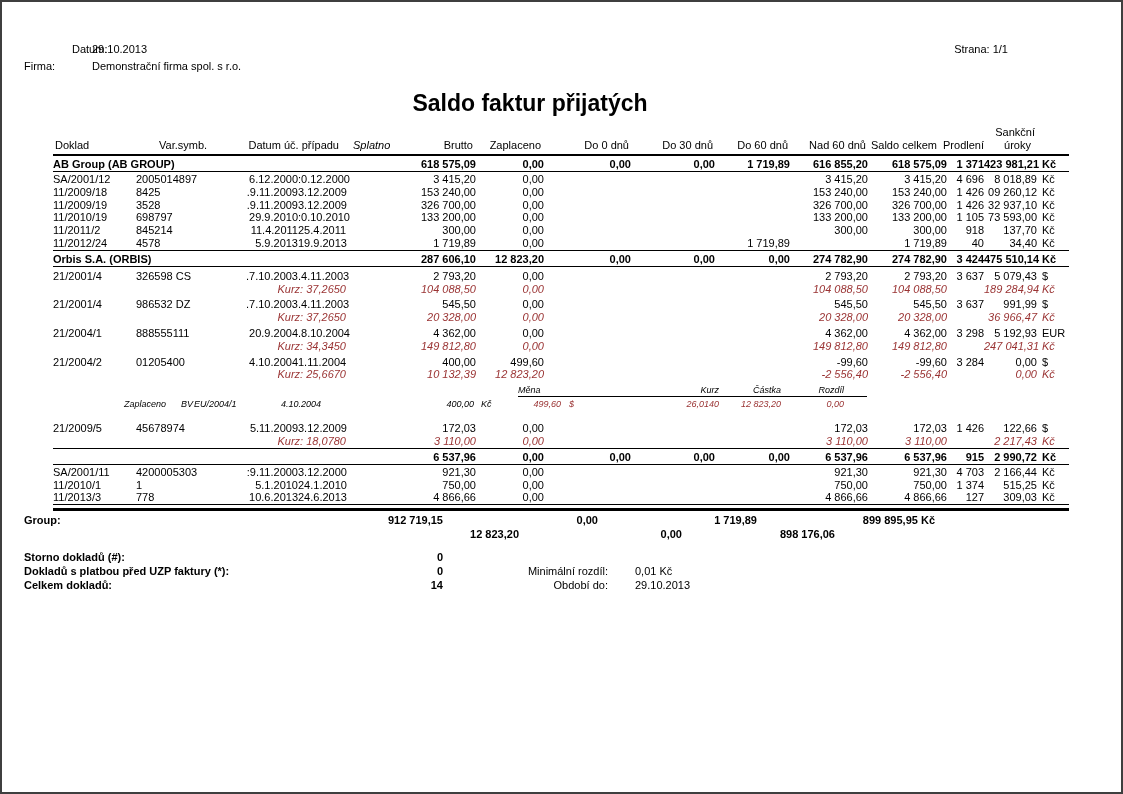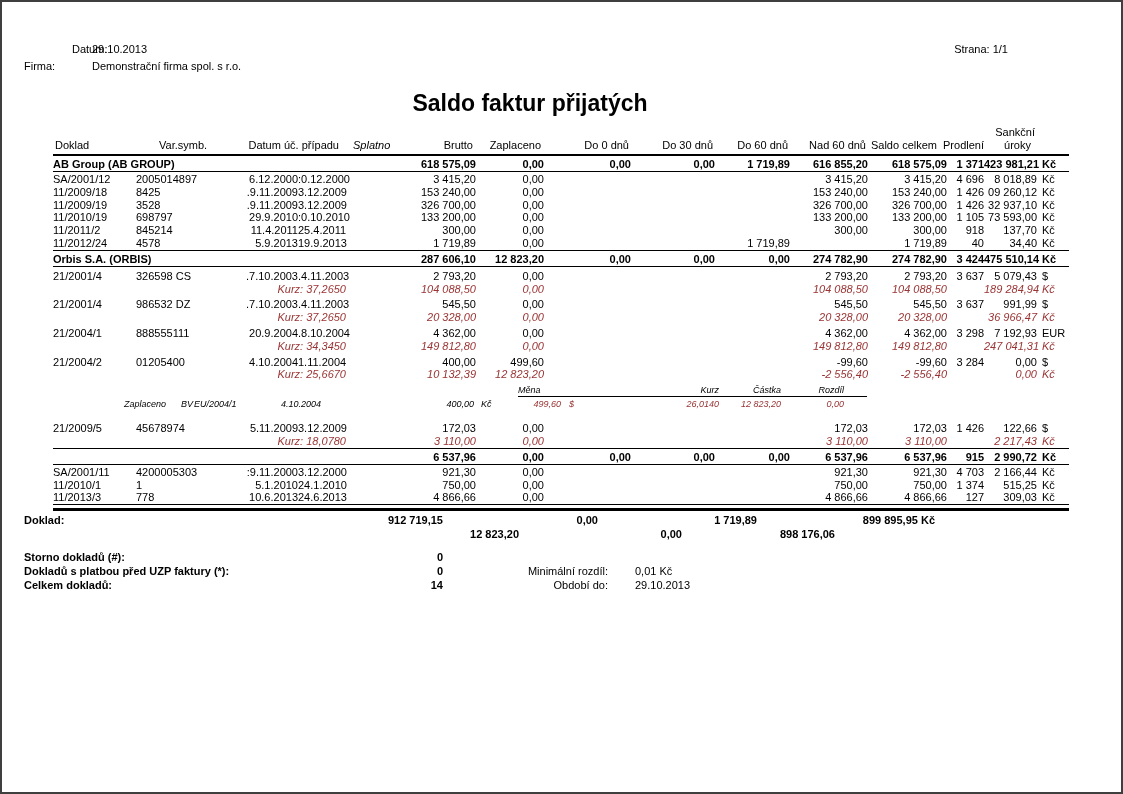--- a/index.html
+++ b/index.html
@@ -274,7 +274,7 @@
             <span class="c num">4 362,00</span>
             <span class="c num">4 362,00</span>
             <span class="c num">3 298</span>
-            <span class="c num">7 192,93</span>
+            <span class="c num">5 192,93</span>
             <span class="c  cur">EUR</span>
           </div>
           <div class="trow red">

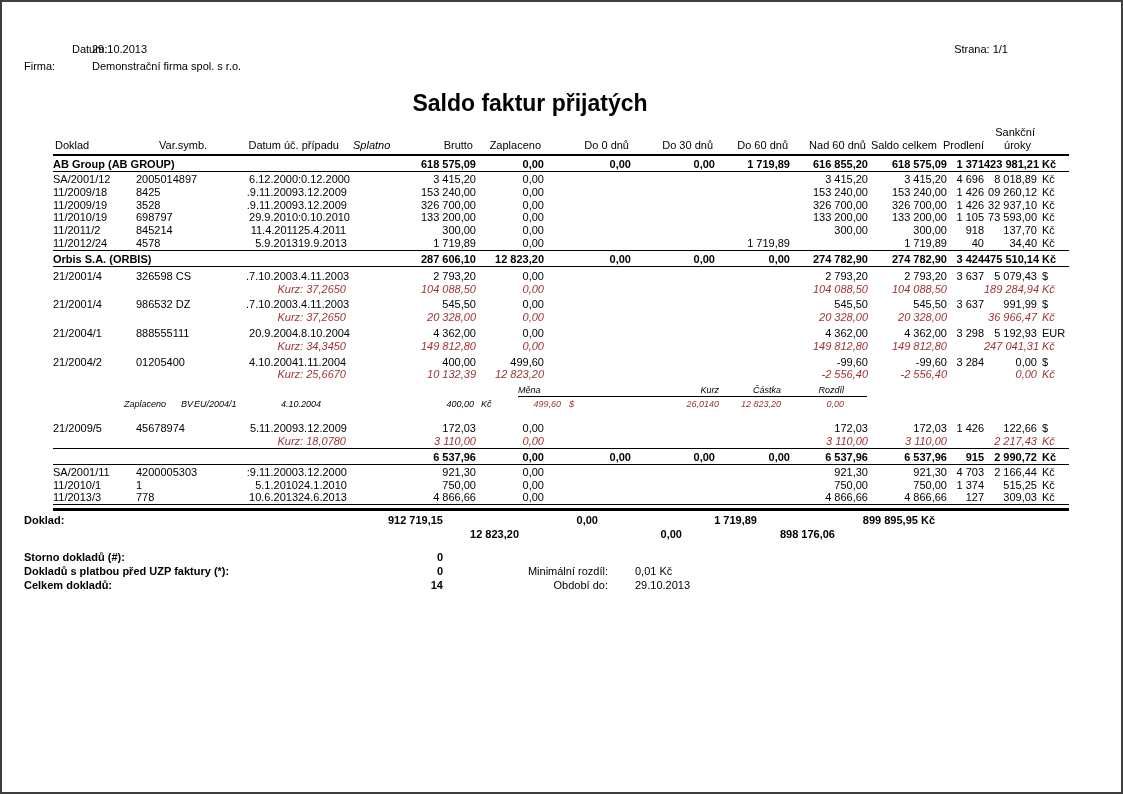--- a/index.html
+++ b/index.html
@@ -428,7 +428,7 @@
       <div class="rule-end"></div>
     </div>
 
-  <span class="abs bold" style="left:22px;top:512px;">Doklad:</span>
+  <span class="abs bold" style="left:22px;top:512px;">Group:</span>
   <span class="abs bold" style="right:678px;top:512px;">912 719,15</span>
   <span class="abs bold" style="right:523px;top:512px;">0,00</span>
   <span class="abs bold" style="right:364px;top:512px;">1 719,89</span>

